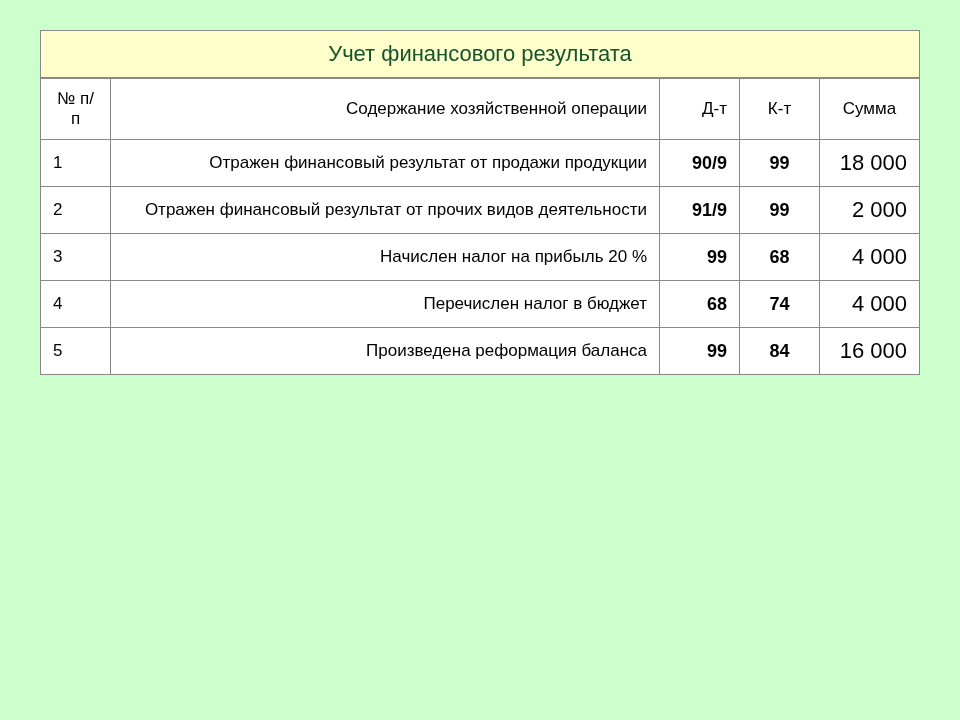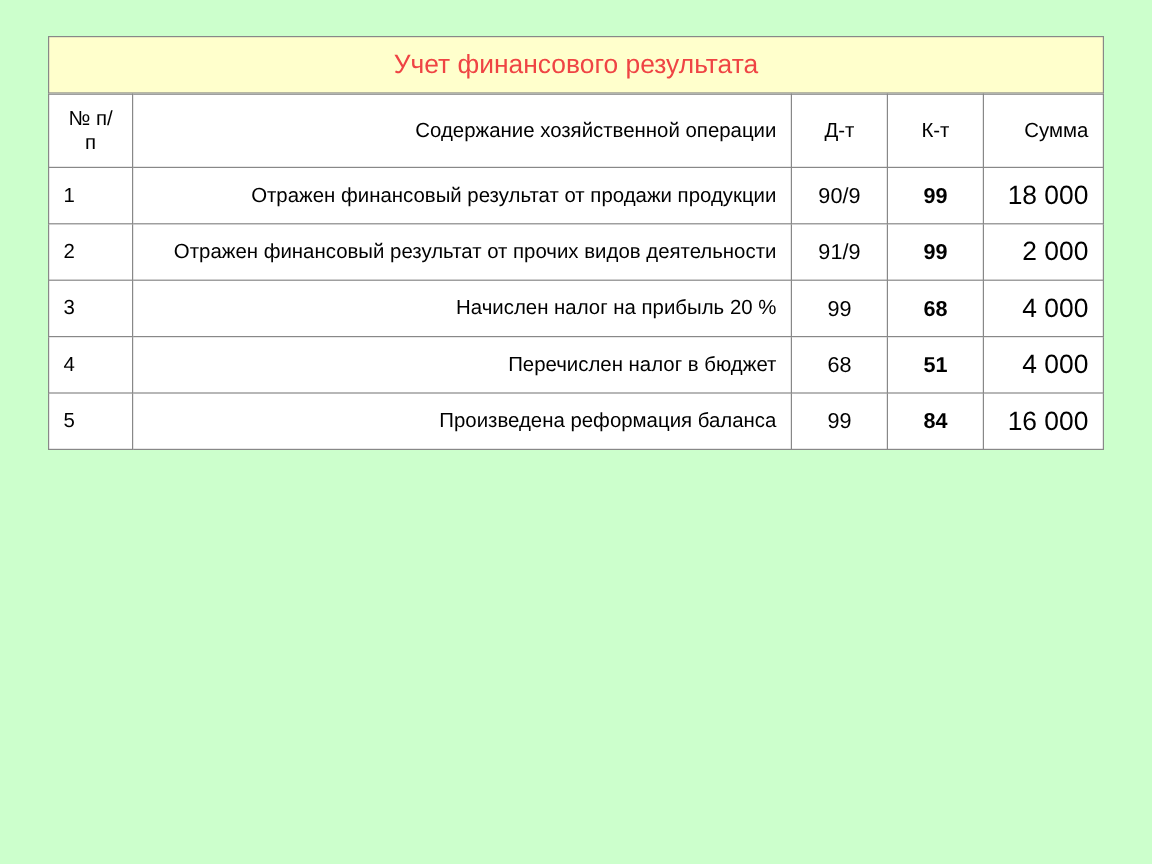--- a/index.html
+++ b/index.html
@@ -31,7 +31,7 @@
       padding: 10px 20px;
       font-size: 22px;
       font-weight: normal;
-      color: #ef4444;
+      color: #14532d;
       margin-bottom: 0;
     }
 

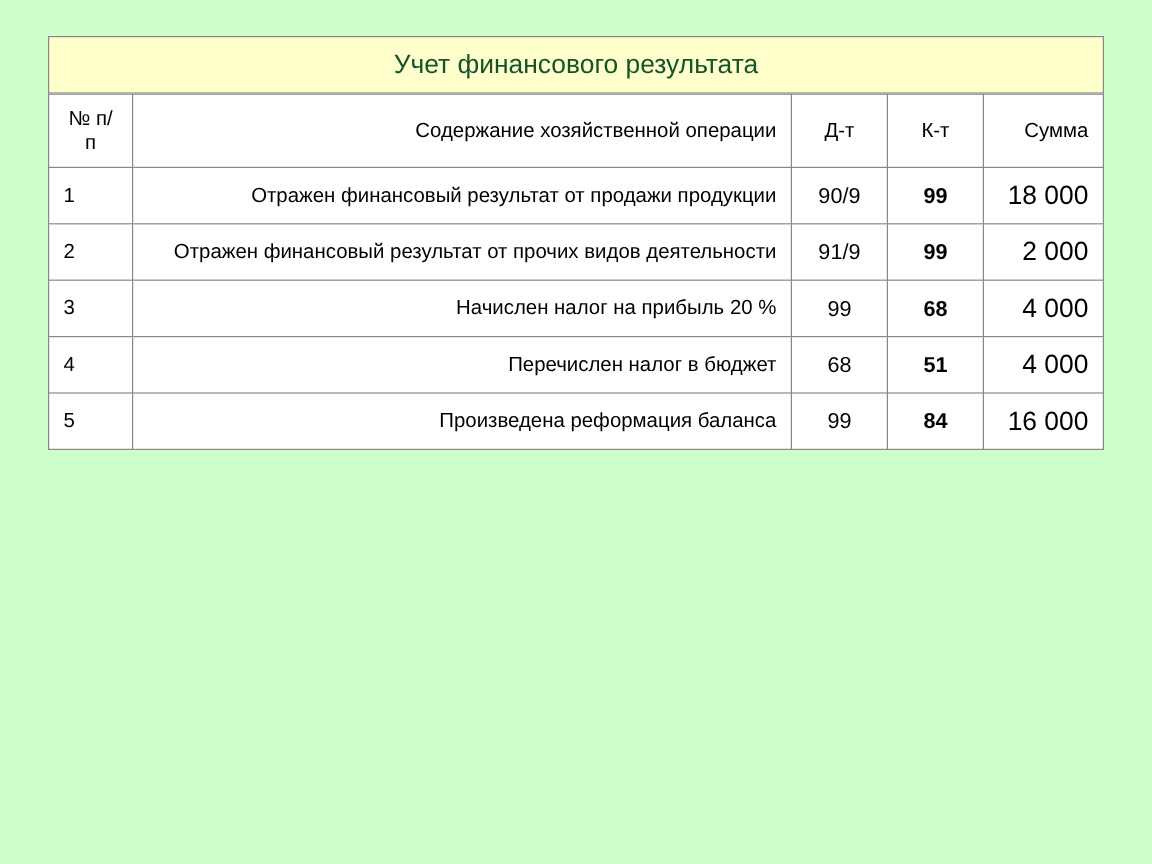--- a/index.html
+++ b/index.html
@@ -69,7 +69,7 @@
 
     .col-dt {
       width: 80px;
-      text-align: center;
+      text-align: right;
     }
 
     .col-kt {

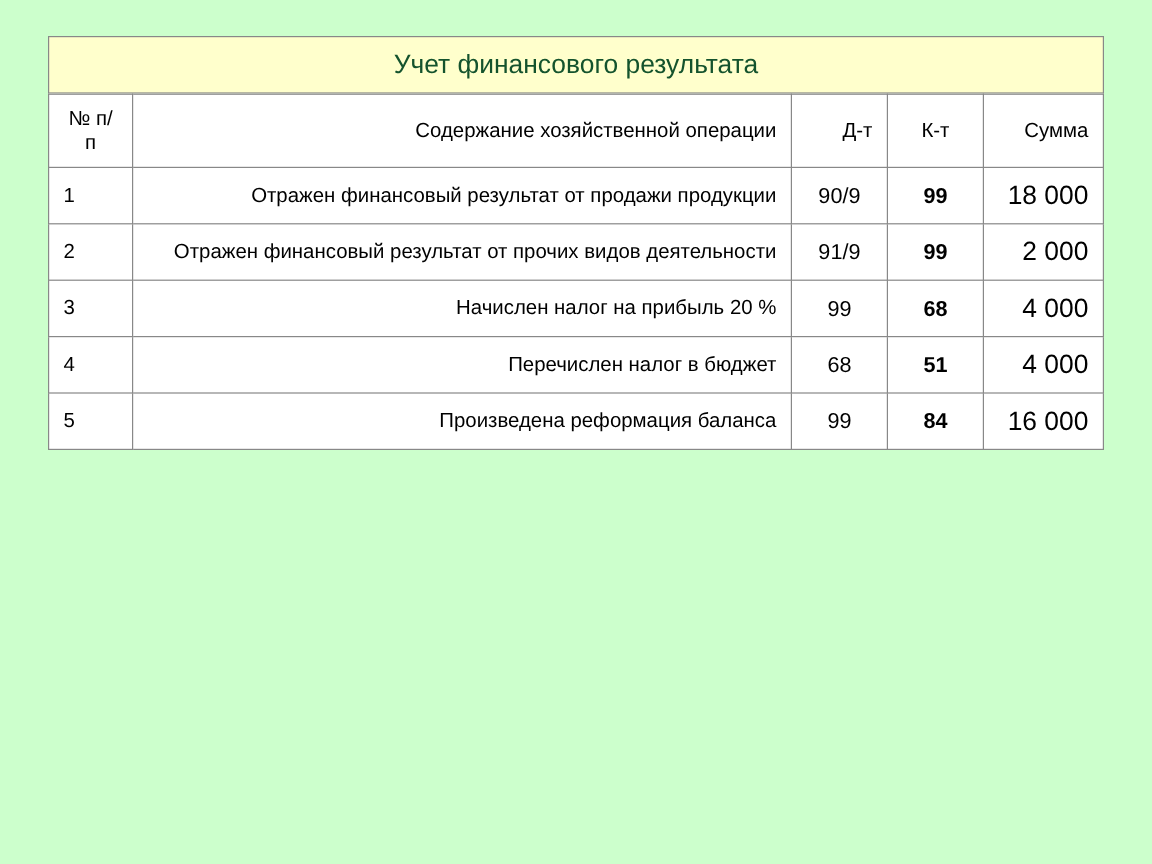--- a/index.html
+++ b/index.html
@@ -79,7 +79,6 @@
 
     .col-sum {
       width: 100px;
-      text-align: right;
     }
 
     tbody td.col-num {

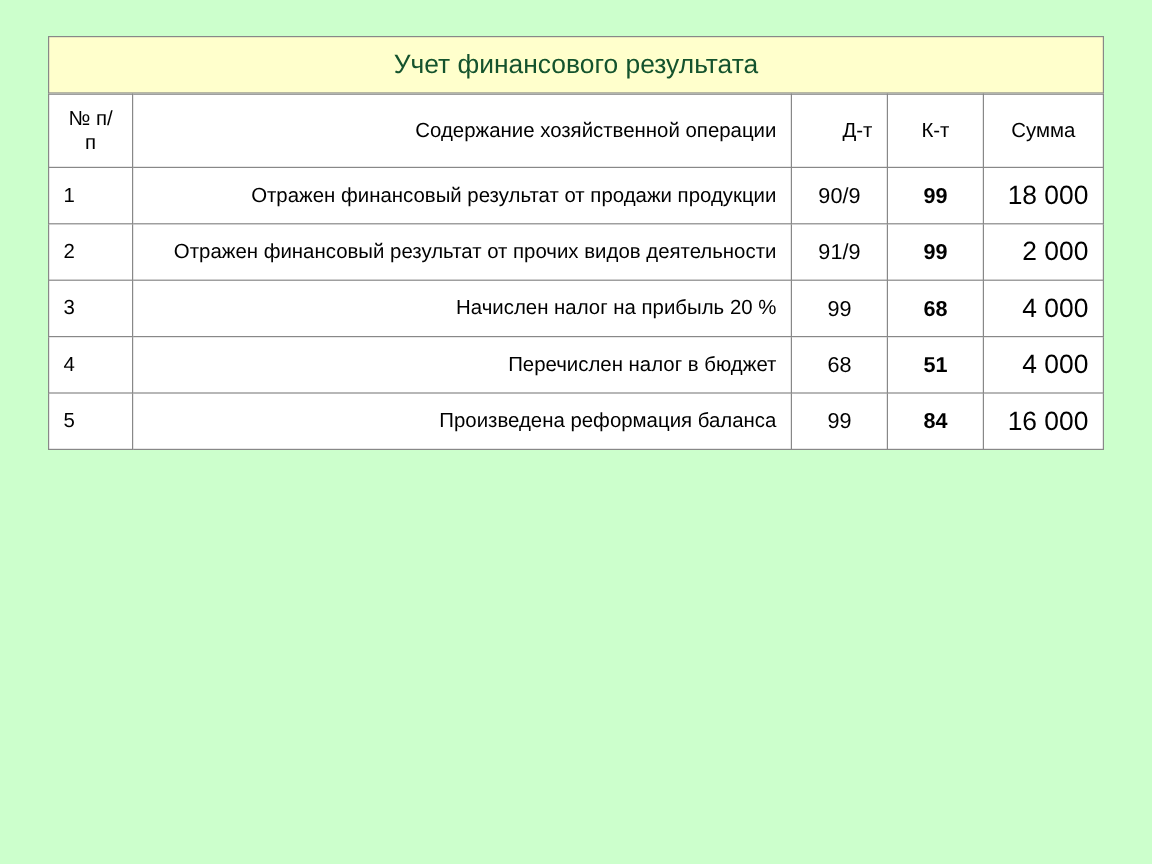--- a/index.html
+++ b/index.html
@@ -95,8 +95,8 @@
 
     tbody td.col-dt {
       font-size: 18px;
-      font-weight: normal;
-      text-align: center;
+      font-weight: bold;
+      text-align: right;
       vertical-align: middle;
     }
 

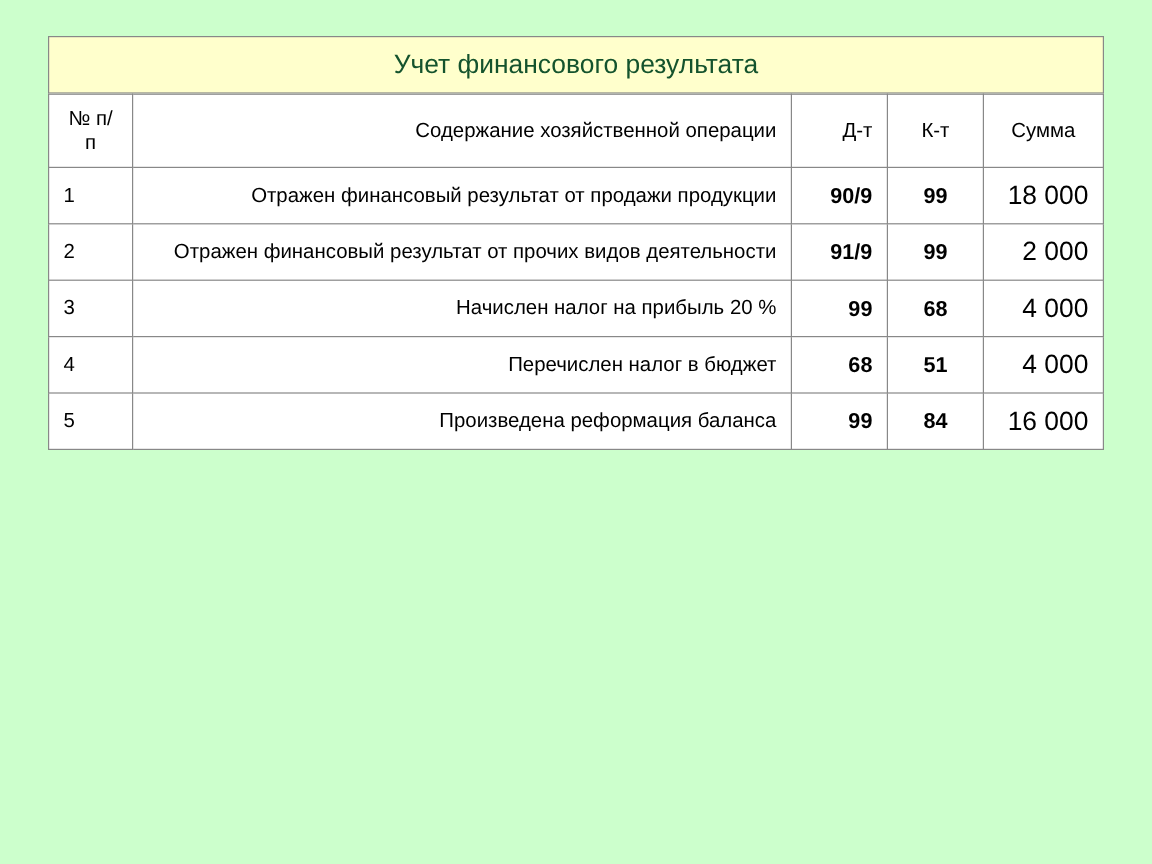--- a/index.html
+++ b/index.html
@@ -154,7 +154,7 @@
           <td class="col-num">4</td>
           <td class="col-desc">Перечислен налог в бюджет</td>
           <td class="col-dt">68</td>
-          <td class="col-kt">51</td>
+          <td class="col-kt">74</td>
           <td class="col-sum">4 000</td>
         </tr>
         <tr>

